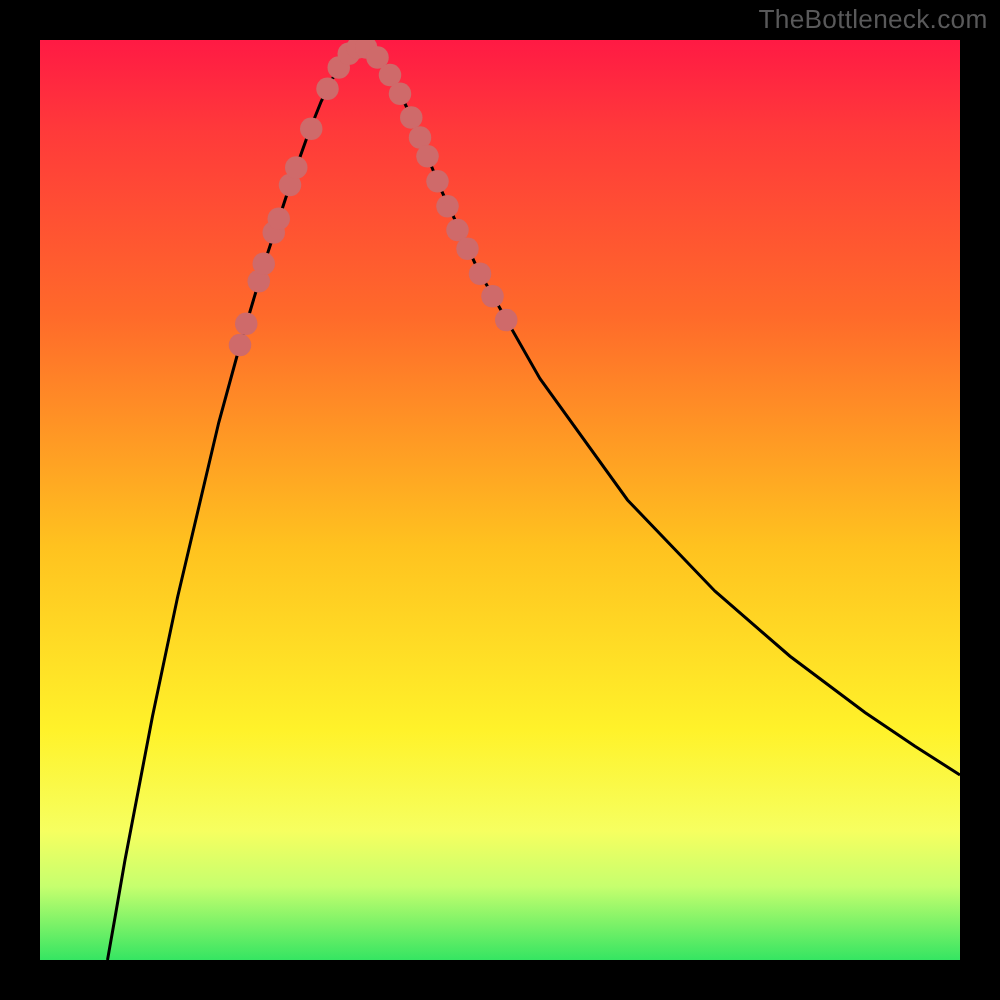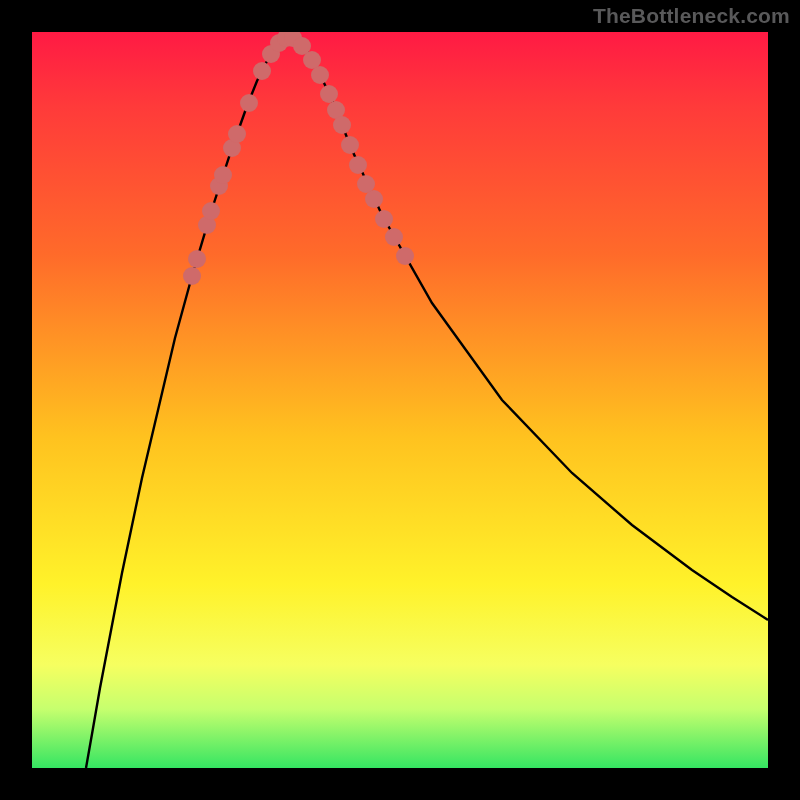--- a/index.html
+++ b/index.html
@@ -50,7 +50,7 @@
     font-size: 21px;
     color: #59595a;
     letter-spacing: 0.2px;
-    font-weight: 700;
+    font-weight: 400;
   }
 </style>
 </head>

